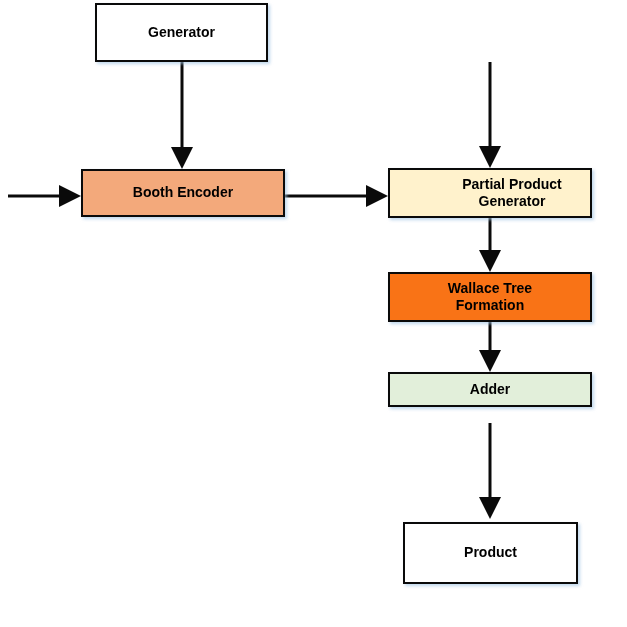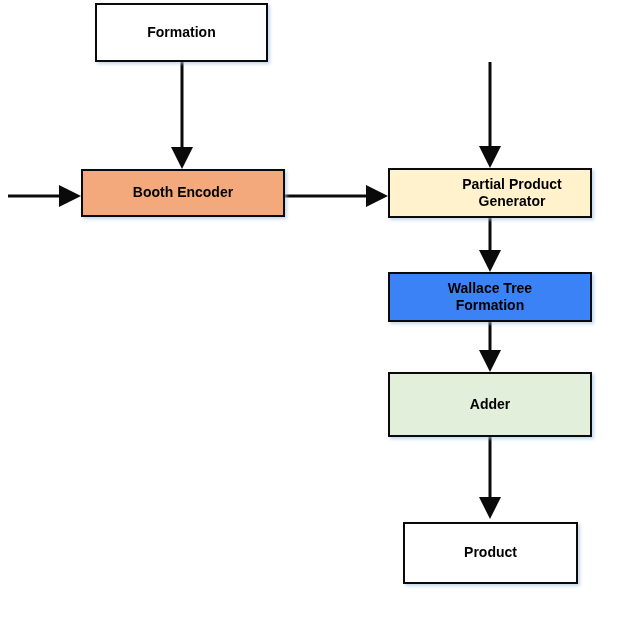--- a/index.html
+++ b/index.html
@@ -95,7 +95,7 @@
   </svg>
 
   <div class="node pos-multiplier">
-    <span class="label">Formation</span>
+    <span class="label">Generator</span>
   </div>
 
 

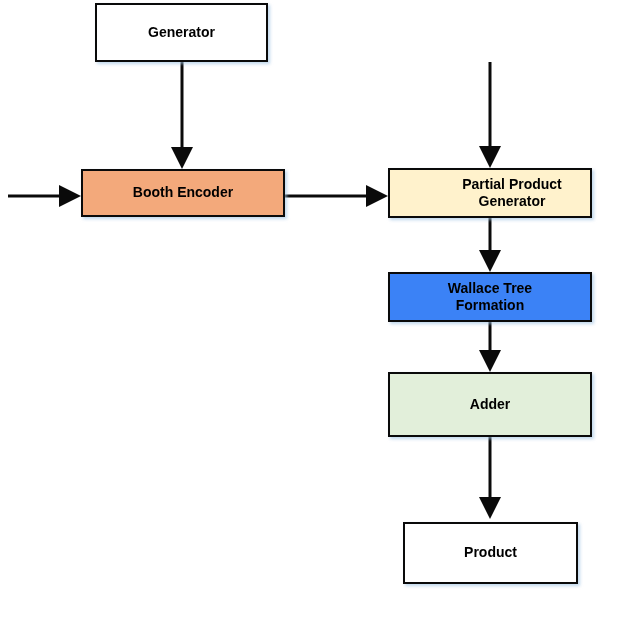--- a/index.html
+++ b/index.html
@@ -37,7 +37,7 @@
   .pos-multiplicand  { left: 378px; top:   3px; width: 225px; height: 59px; }
   .pos-booth         { left:  81px; top: 169px; width: 204px; height: 48px; background: #F3A97B; }
   .pos-ppg           { left: 388px; top: 168px; width: 204px; height: 50px; background: #FFF2CC; padding-left: 44px; }
-  .pos-wallace       { left: 388px; top: 272px; width: 204px; height: 50px; background: #3b82f6; }
+  .pos-wallace       { left: 388px; top: 272px; width: 204px; height: 50px; background: #f97316; }
   .pos-wallace .label { max-width: 130px; }
   .pos-adder         { left: 388px; top: 372px; width: 204px; height: 65px; background: #E2EFDA; }
   .pos-product       { left: 403px; top: 522px; width: 175px; height: 62px; }

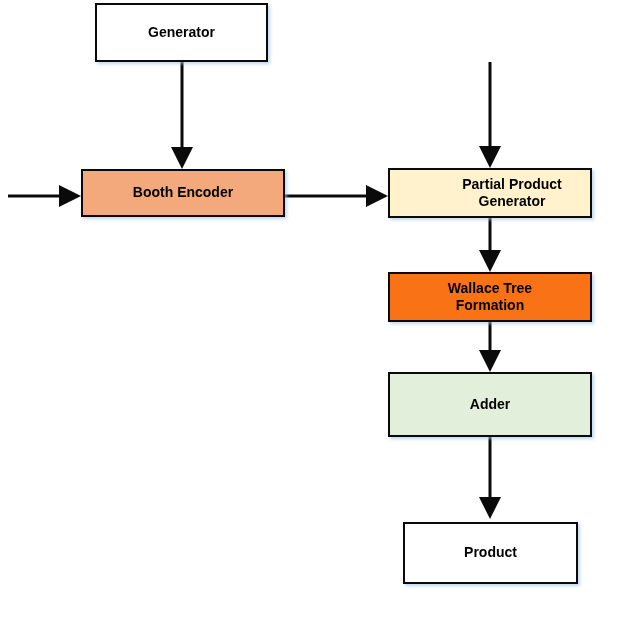--- a/index.html
+++ b/index.html
@@ -39,7 +39,7 @@
   .pos-ppg           { left: 388px; top: 168px; width: 204px; height: 50px; background: #FFF2CC; padding-left: 44px; }
   .pos-wallace       { left: 388px; top: 272px; width: 204px; height: 50px; background: #f97316; }
   .pos-wallace .label { max-width: 130px; }
-  .pos-adder         { left: 388px; top: 372px; width: 204px; height: 65px; background: #E2EFDA; }
+  .pos-adder         { left: 388px; top: 372px; width: 204px; height: 35px; background: #E2EFDA; }
   .pos-product       { left: 403px; top: 522px; width: 175px; height: 62px; }
 
   .connectors {

